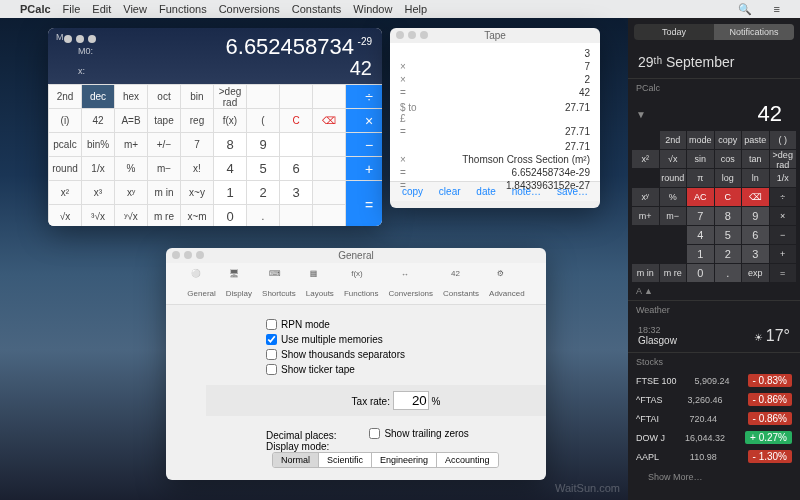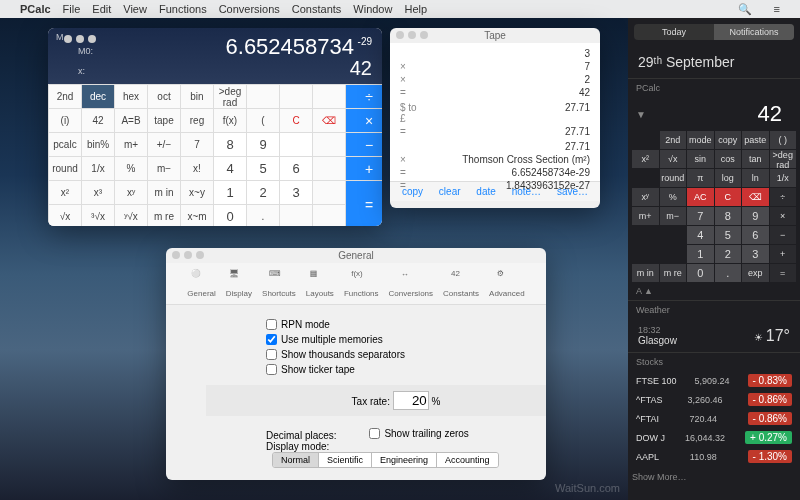--- a/index.html
+++ b/index.html
@@ -419,7 +419,7 @@
         <span class="badge bR">- 1.30%</span>
       </div>
     </div>
- <div style="padding:6px 4px;color:#888;font-size:9px">Show More…</div>
+ <div style="padding:6px 20px;color:#888;font-size:9px">Show More…</div>
 </div>
 
 <div class="wm">WaitSun.com</div>

